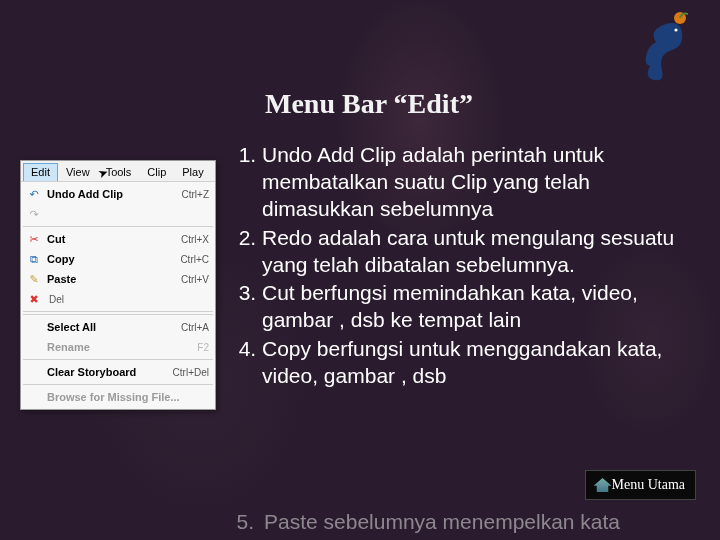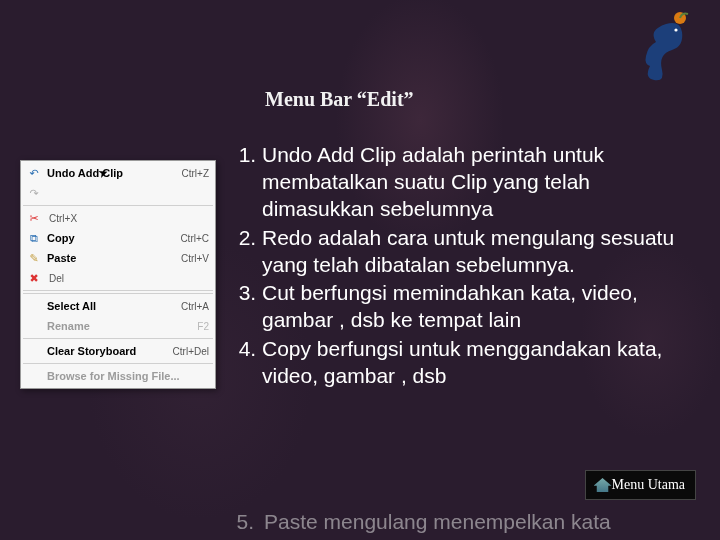--- a/index.html
+++ b/index.html
@@ -23,7 +23,7 @@
     position: absolute;
     top: 88px; left: 265px;
     font-family: "Times New Roman", Georgia, serif;
-    font-size: 20px;
+    font-size: 28px;
     color: #f2f2f2;
   }
   .screenshot {

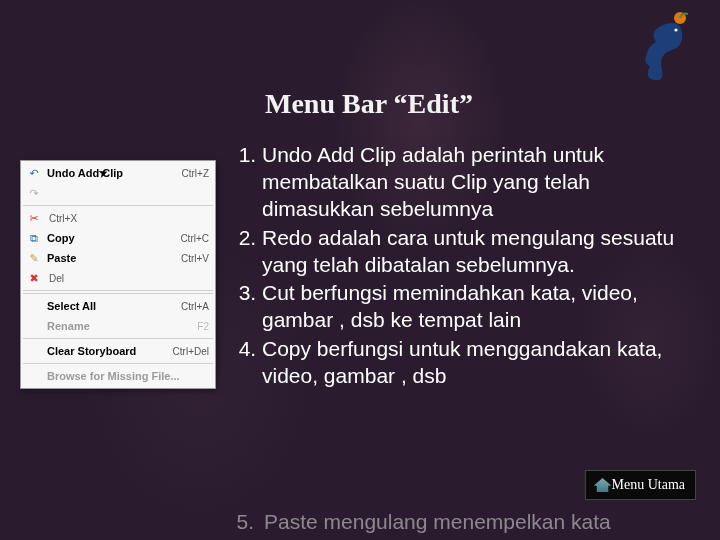--- a/index.html
+++ b/index.html
@@ -137,6 +137,13 @@
 <h1 class="title">Menu Bar “Edit”</h1>
 
 <div class="screenshot">
+  <div class="menubar" id="menubar">
+      <span class="mb-item selected">Edit</span>
+      <span class="mb-item">View</span>
+      <span class="mb-item">Tools</span>
+      <span class="mb-item">Clip</span>
+      <span class="mb-item">Play</span>
+    </div>
   <div class="dropdown" id="dropdown">
       <div class="dd-row">
         <span class="ic" style="color: rgb(43, 111, 179);">↶</span>

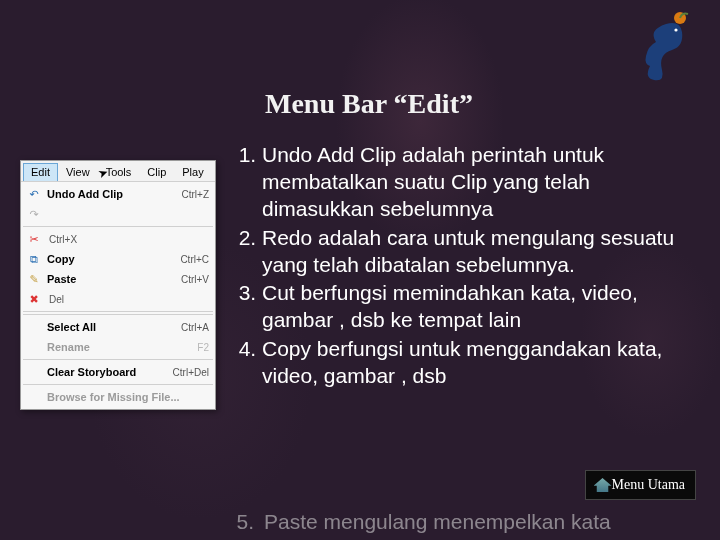--- a/index.html
+++ b/index.html
@@ -157,6 +157,7 @@
       <div class="dd-sep"></div>
       <div class="dd-row">
         <span class="ic" style="color: rgb(221, 51, 51);">✂</span>
+        <span class="lbl">Cut</span>
         <span class="sc">Ctrl+X</span>
       </div>
       <div class="dd-row">

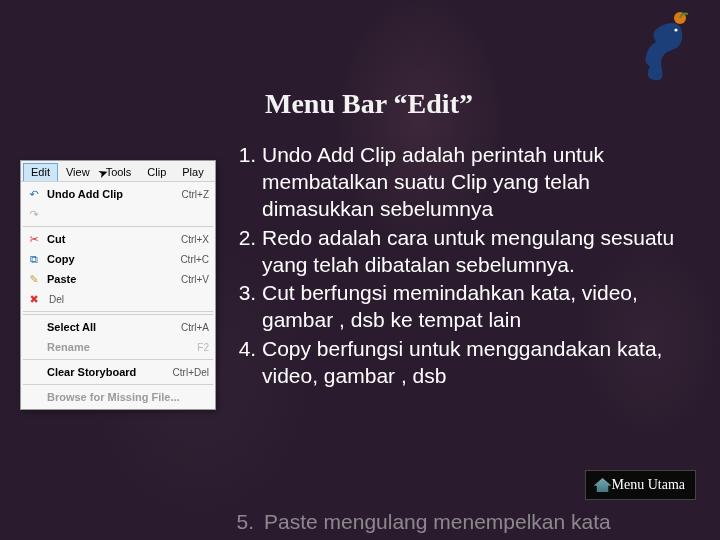--- a/index.html
+++ b/index.html
@@ -212,7 +212,7 @@
 </div>
 
 <div class="cut-row">
-  <span class="num">5.</span><span>Paste mengulang menempelkan kata</span>
+  <span class="num">5.</span><span>Paste sebelumnya menempelkan kata</span>
 </div>
 
 <button class="home-btn">

